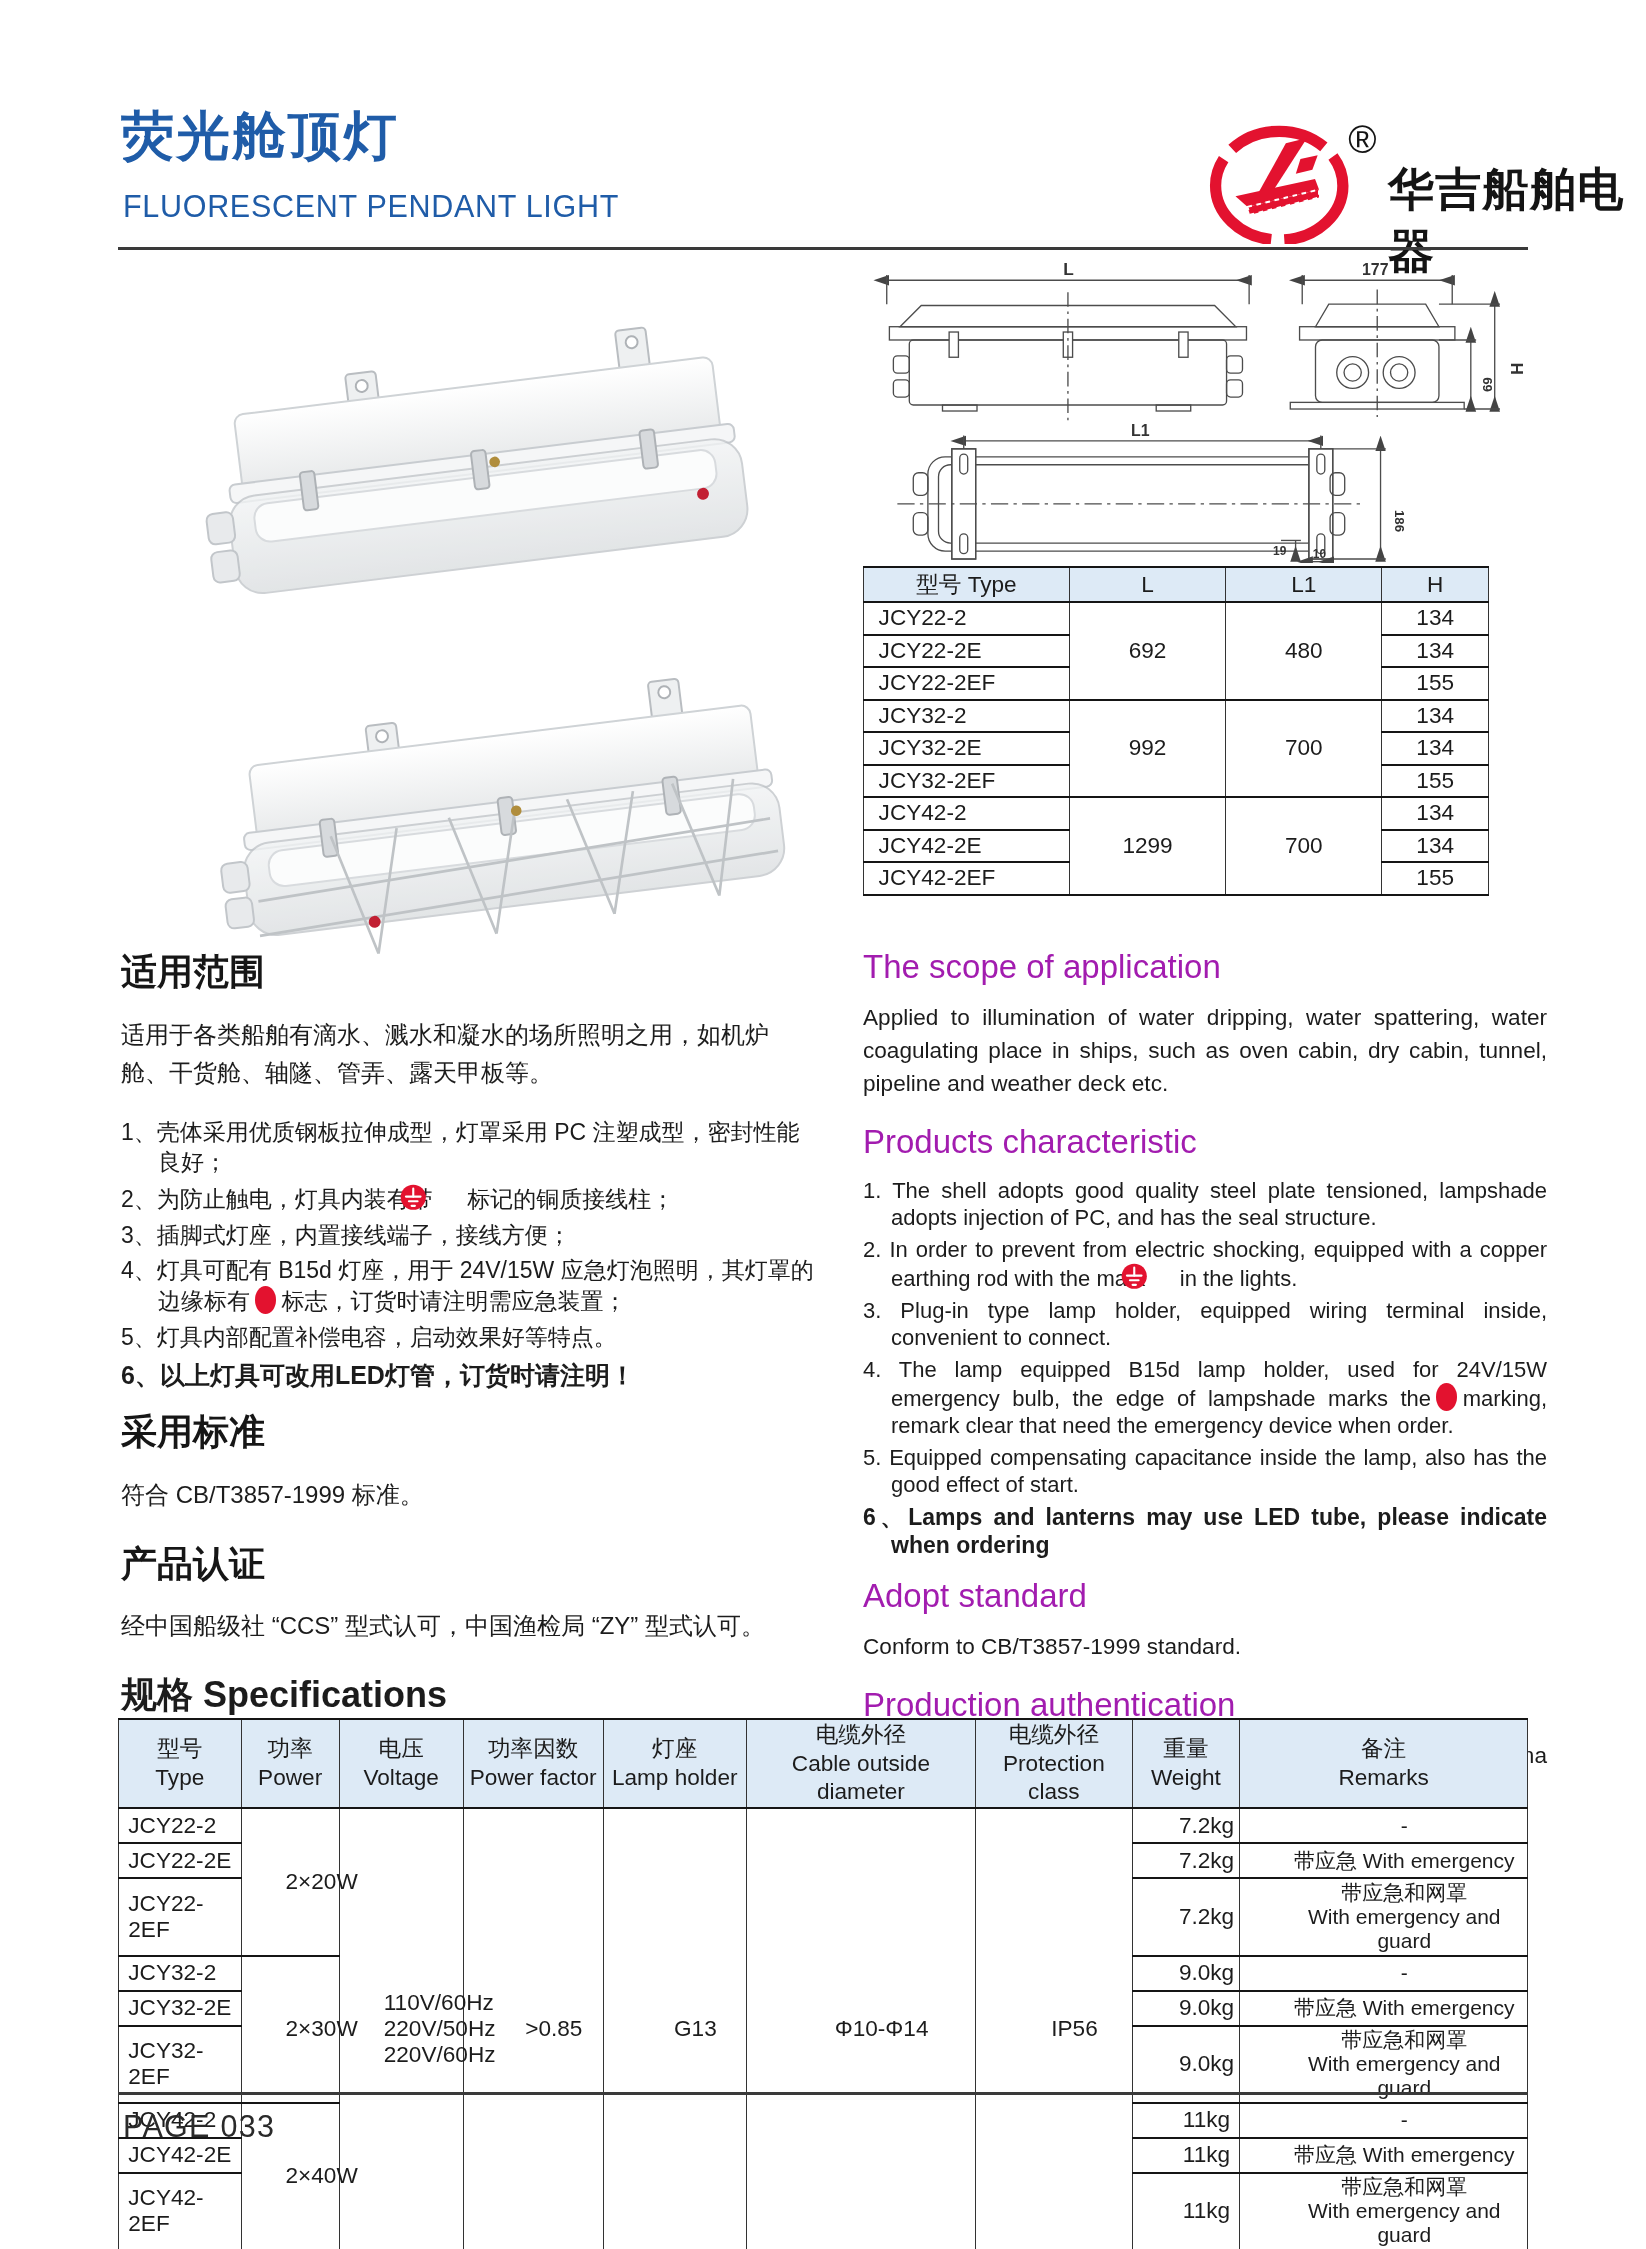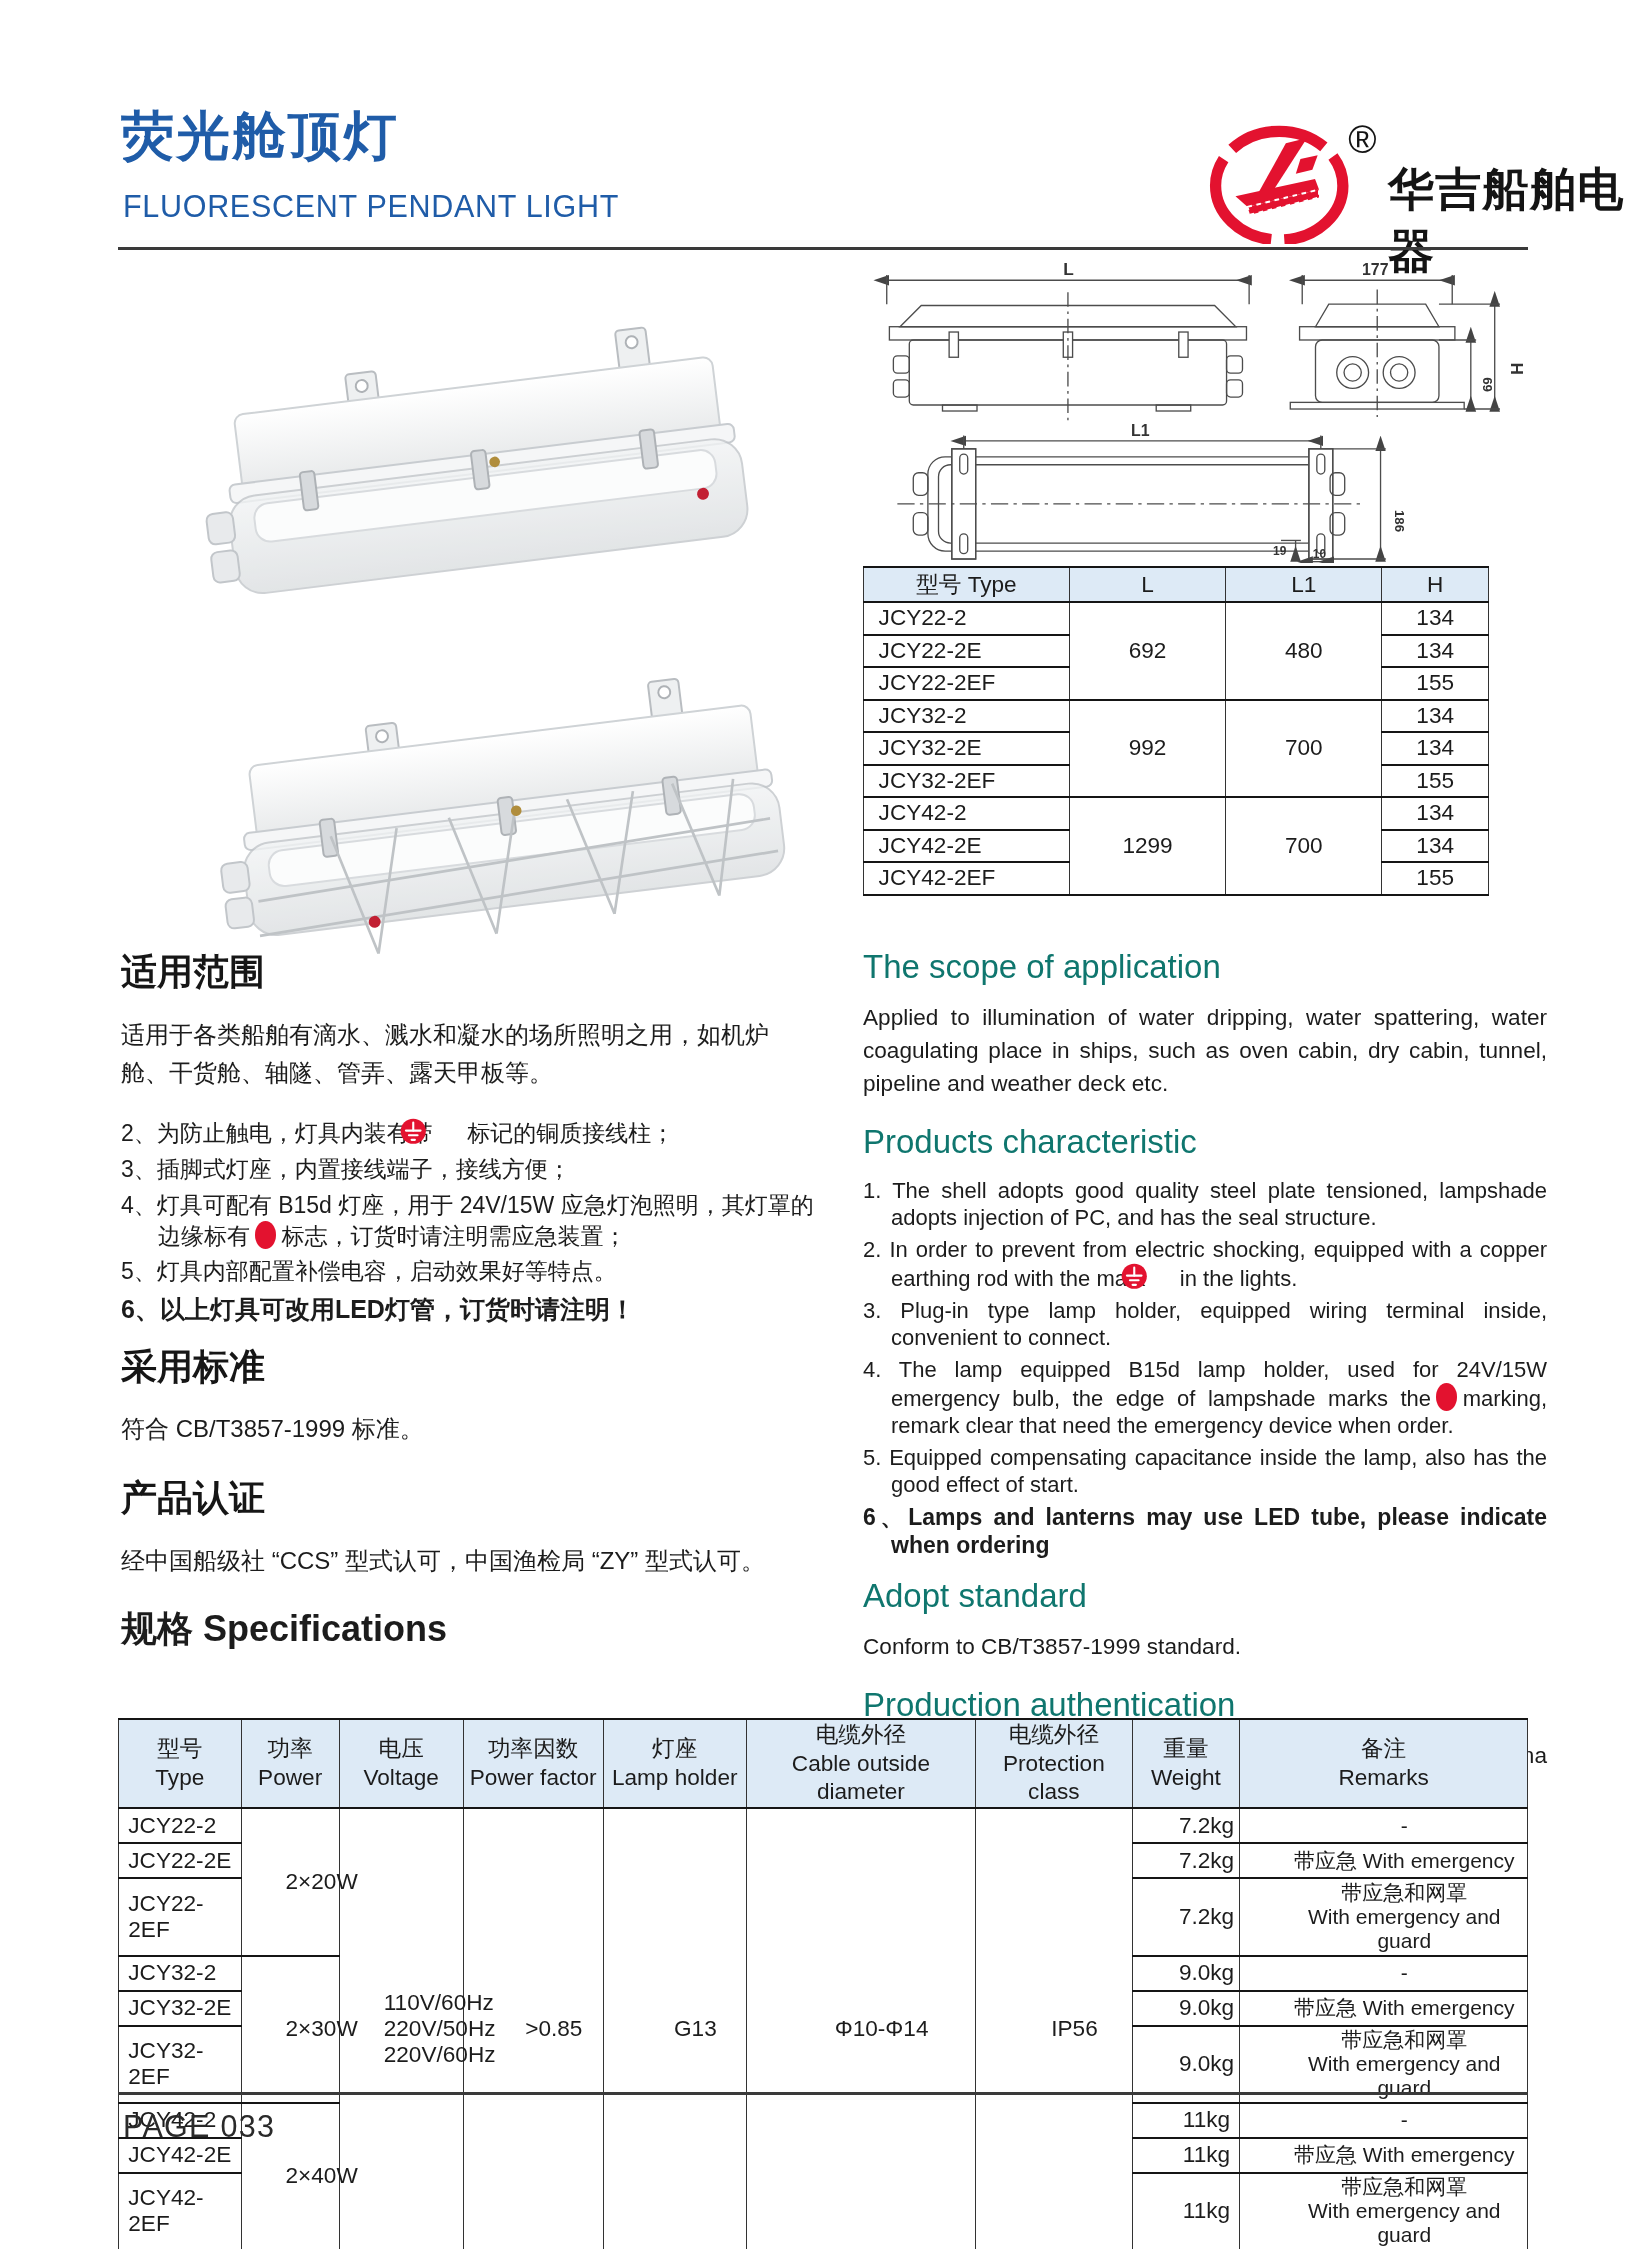--- a/index.html
+++ b/index.html
@@ -33,7 +33,7 @@
   .col-left{position:absolute;left:121px;top:948px;width:694px;}
   .col-right{position:absolute;left:863px;top:948px;width:684px;}
   .h-zh{font-size:36px;font-weight:700;margin:0 0 18.6px 0;color:#161616;}
-  .h-en{font-size:33px;font-weight:400;margin:0 0 16px 0;color:#0f766e;}
+  .h-en{font-size:33px;font-weight:400;margin:0 0 16px 0;color:#a21caf;}
   .p-zh{font-size:24px;line-height:1.62;margin:0 0 25px 0;}
   .p-en{font-size:22.6px;line-height:1.45;margin:0 0 22.6px 0;text-align:justify;}
   .mt{margin-top:6.6px;}

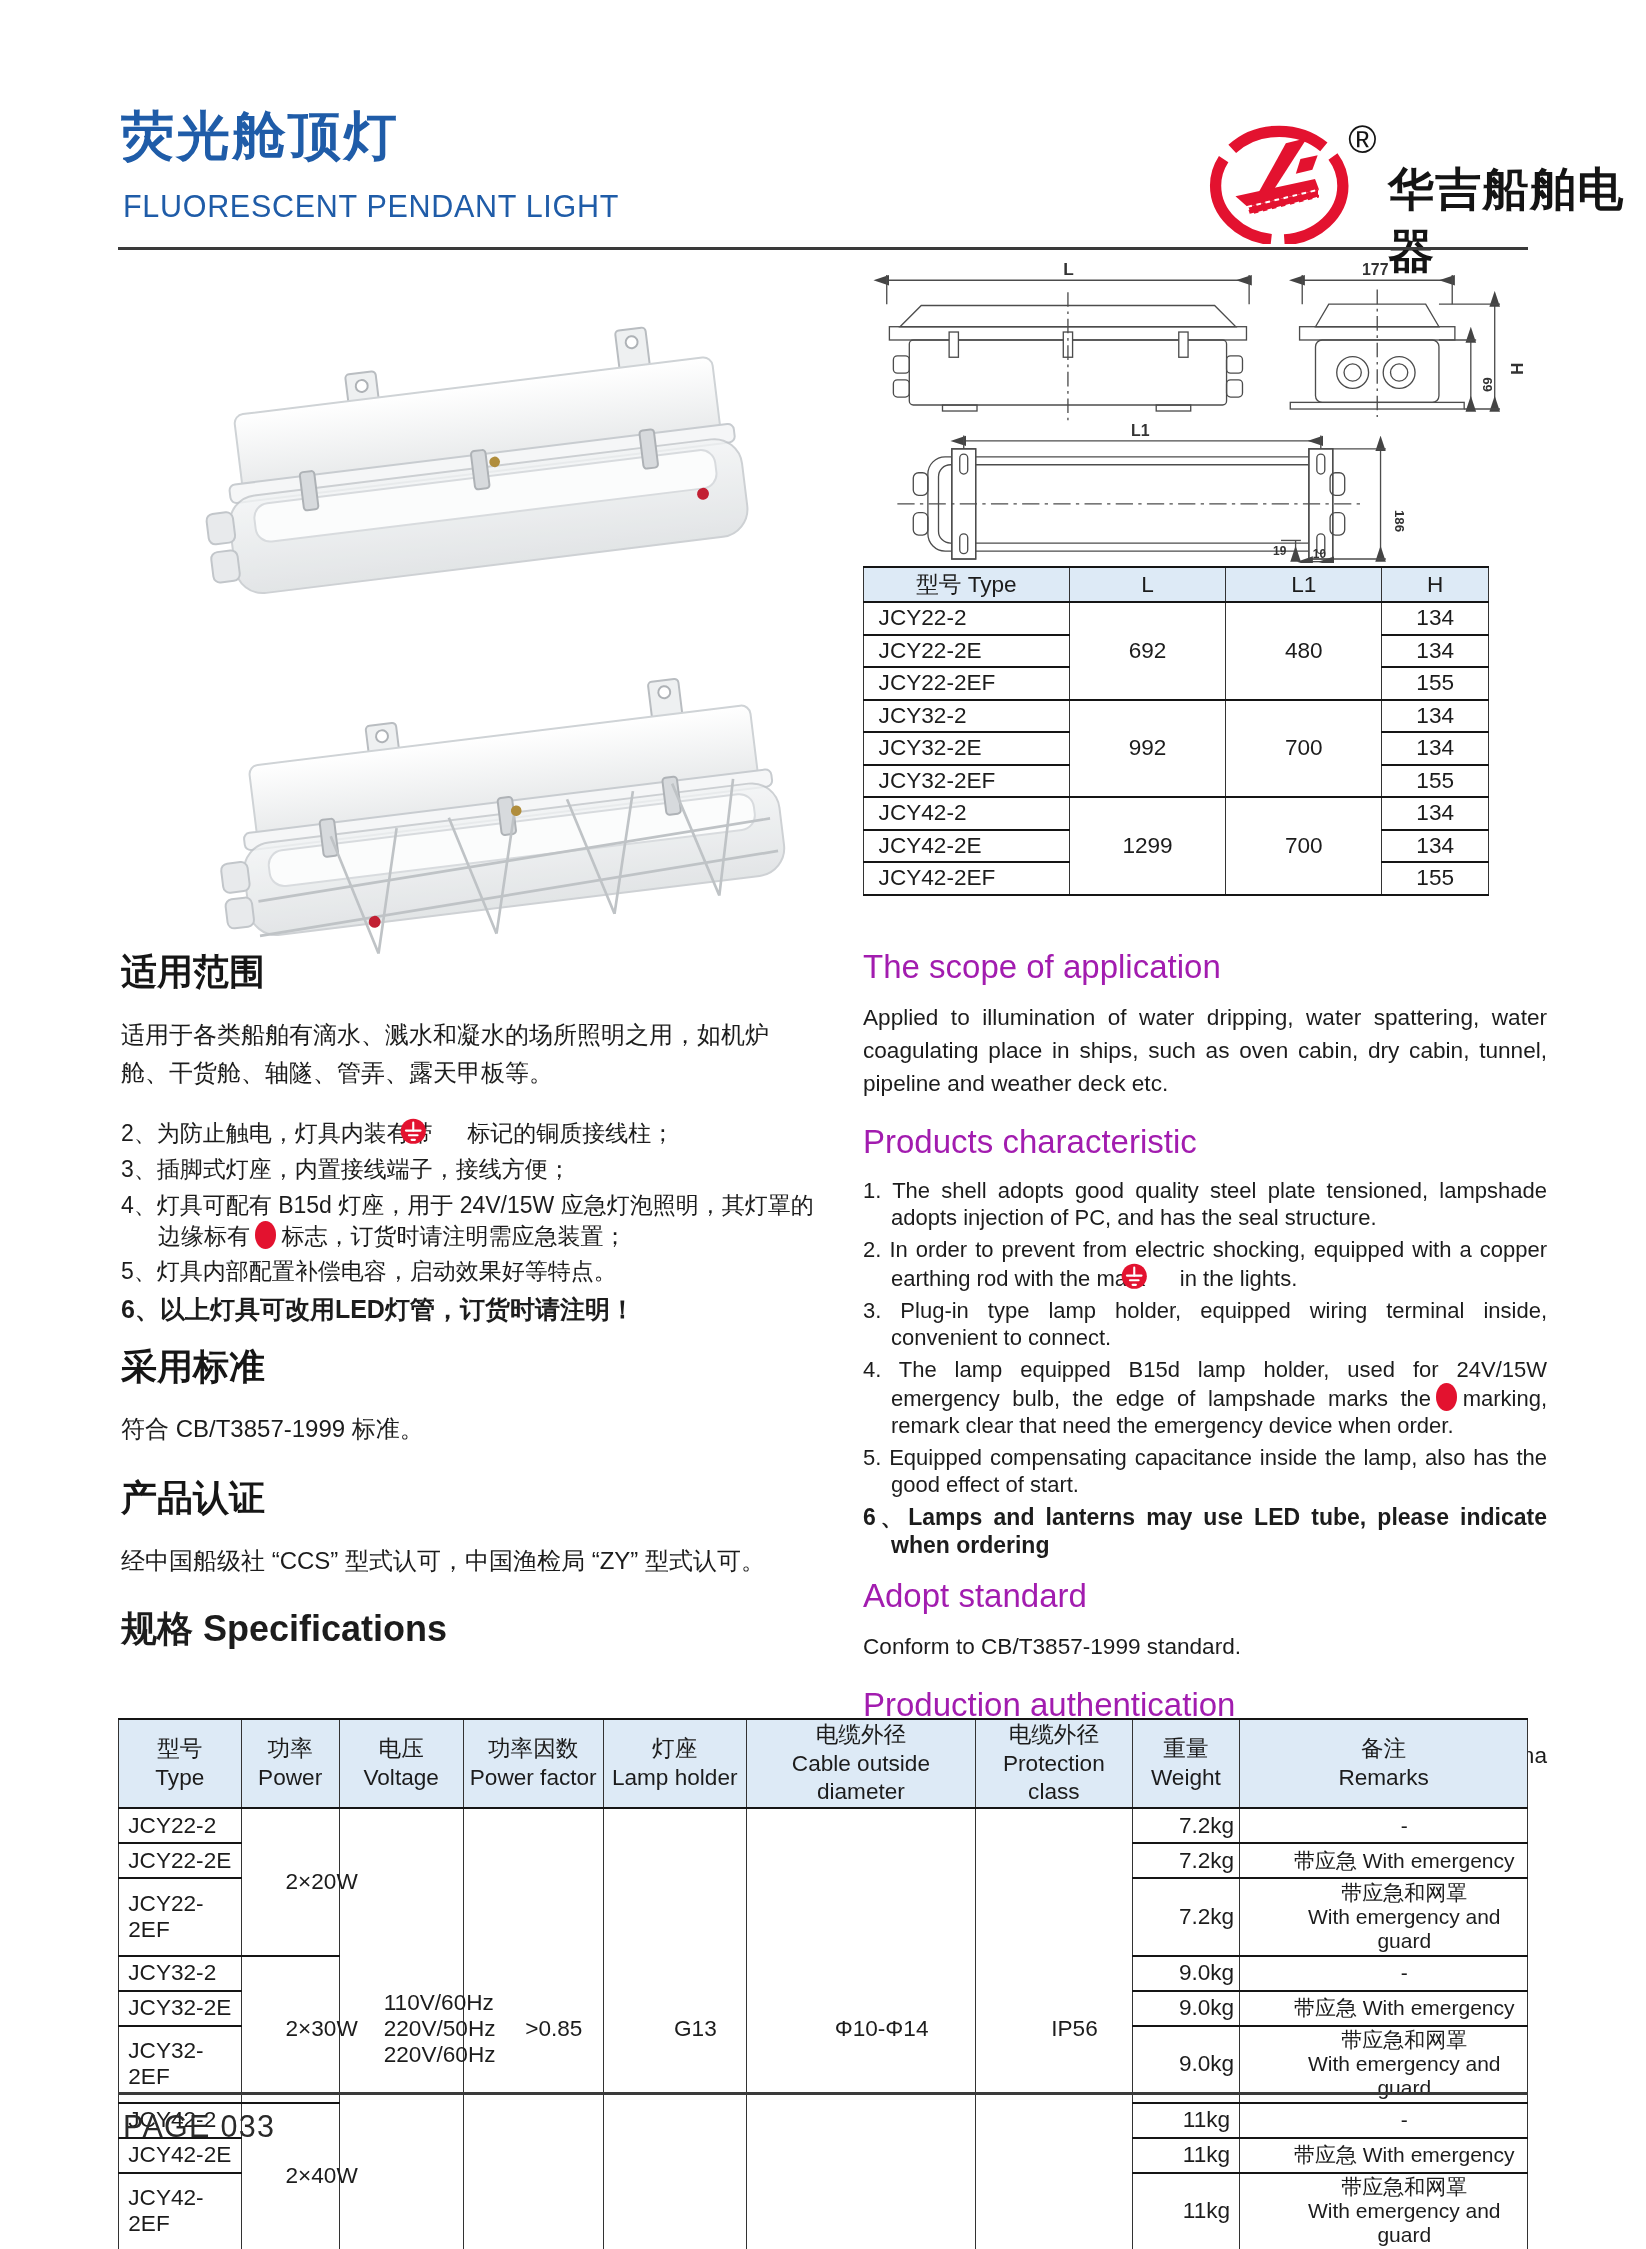--- a/index.html
+++ b/index.html
@@ -274,6 +274,7 @@
     <p class="p-zh">适用于各类船舶有滴水、溅水和凝水的场所照明之用，如机炉舱、干货舱、轴隧、管弄、露天甲板等。</p>
 
     <div class="list">
+      <div class="cnitem">1、壳体采用优质钢板拉伸成型，灯罩采用 PC 注塑成型，密封性能良好；</div>
       <div class="cnitem"><span>2、为防止触电，灯具内装有带</span><span class="earth-badge"><svg viewBox="0 0 40 40" width="26.5" height="26.5">
               <circle cx="20" cy="20" r="19" fill="#e3122f"></circle>
               <g stroke="#ffffff" stroke-width="3.2" stroke-linecap="round">

